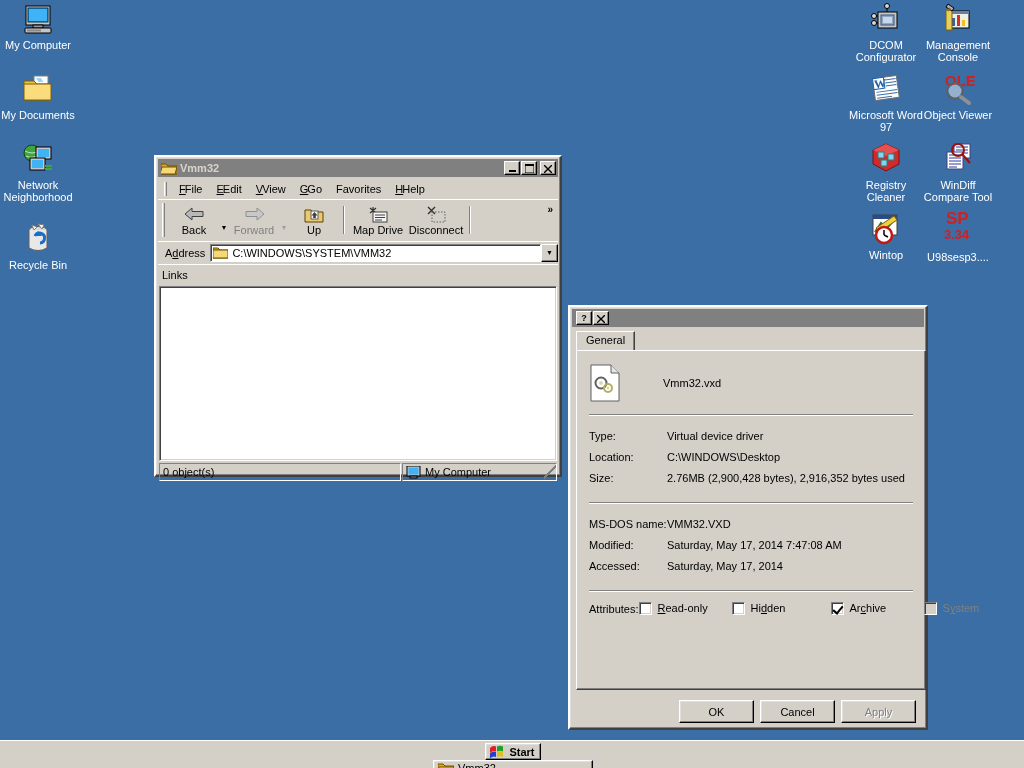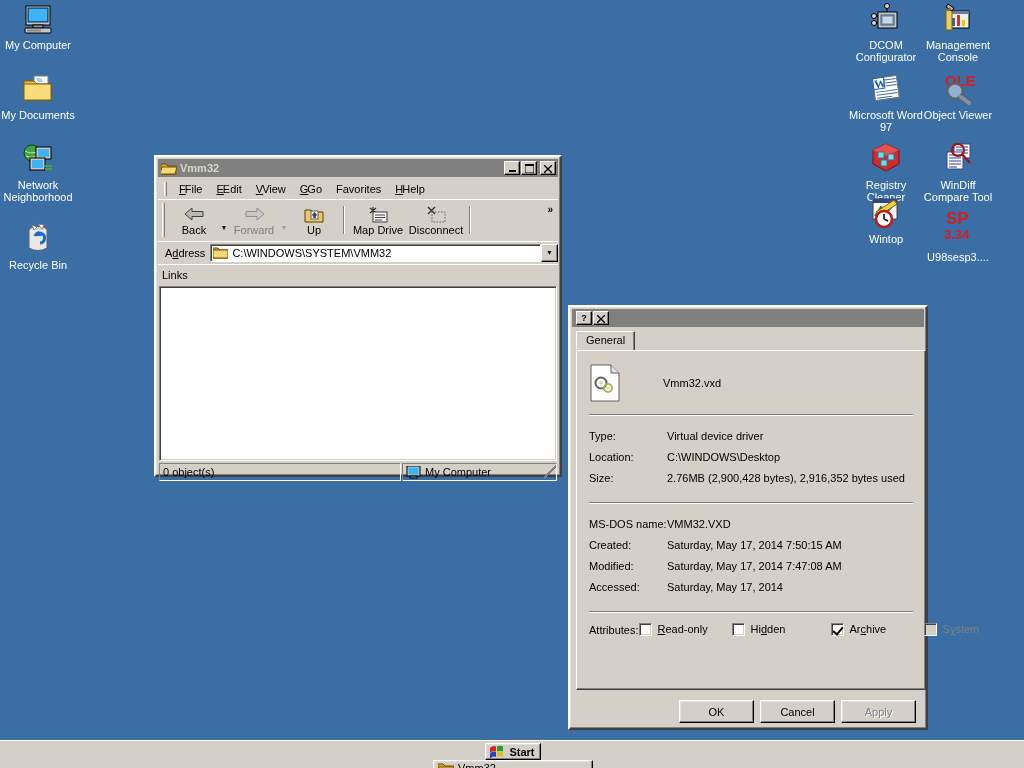--- a/index.html
+++ b/index.html
@@ -527,7 +527,7 @@
     <span class="lbl">WinDiff Compare Tool</span>
   </div>
 
-  <div class="dicon" style="left:848px; top:196px;">
+  <div class="dicon" style="left:848px; top:212px;">
     <span class="glyph">
       <svg width="34" height="34" viewBox="0 0 34 34">
         <rect x="4" y="3" width="24" height="20" fill="#ffffff" stroke="#404040"></rect>

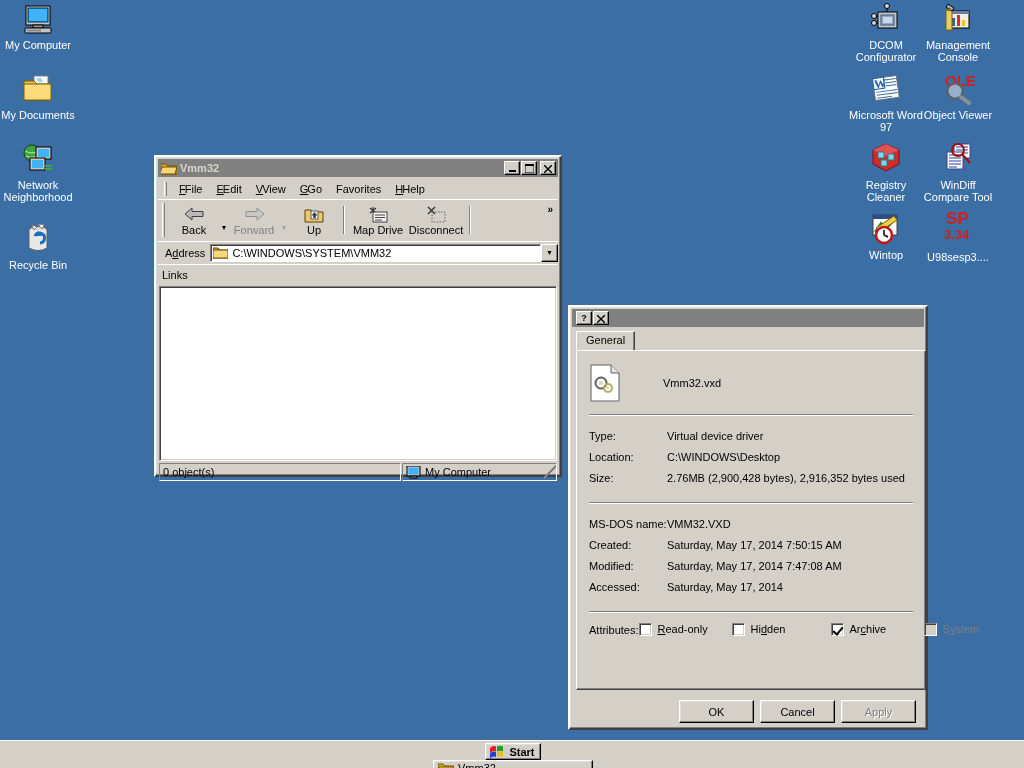--- a/index.html
+++ b/index.html
@@ -737,10 +737,6 @@
       <div class="proprow">
         <span class="k">MS-DOS name:</span>
         <span class="v">VMM32.VXD</span>
-      </div>
-      <div class="proprow">
-        <span class="k">Created:</span>
-        <span class="v">Saturday, May 17, 2014 7:50:15 AM</span>
       </div>
       <div class="proprow">
         <span class="k">Modified:</span>

